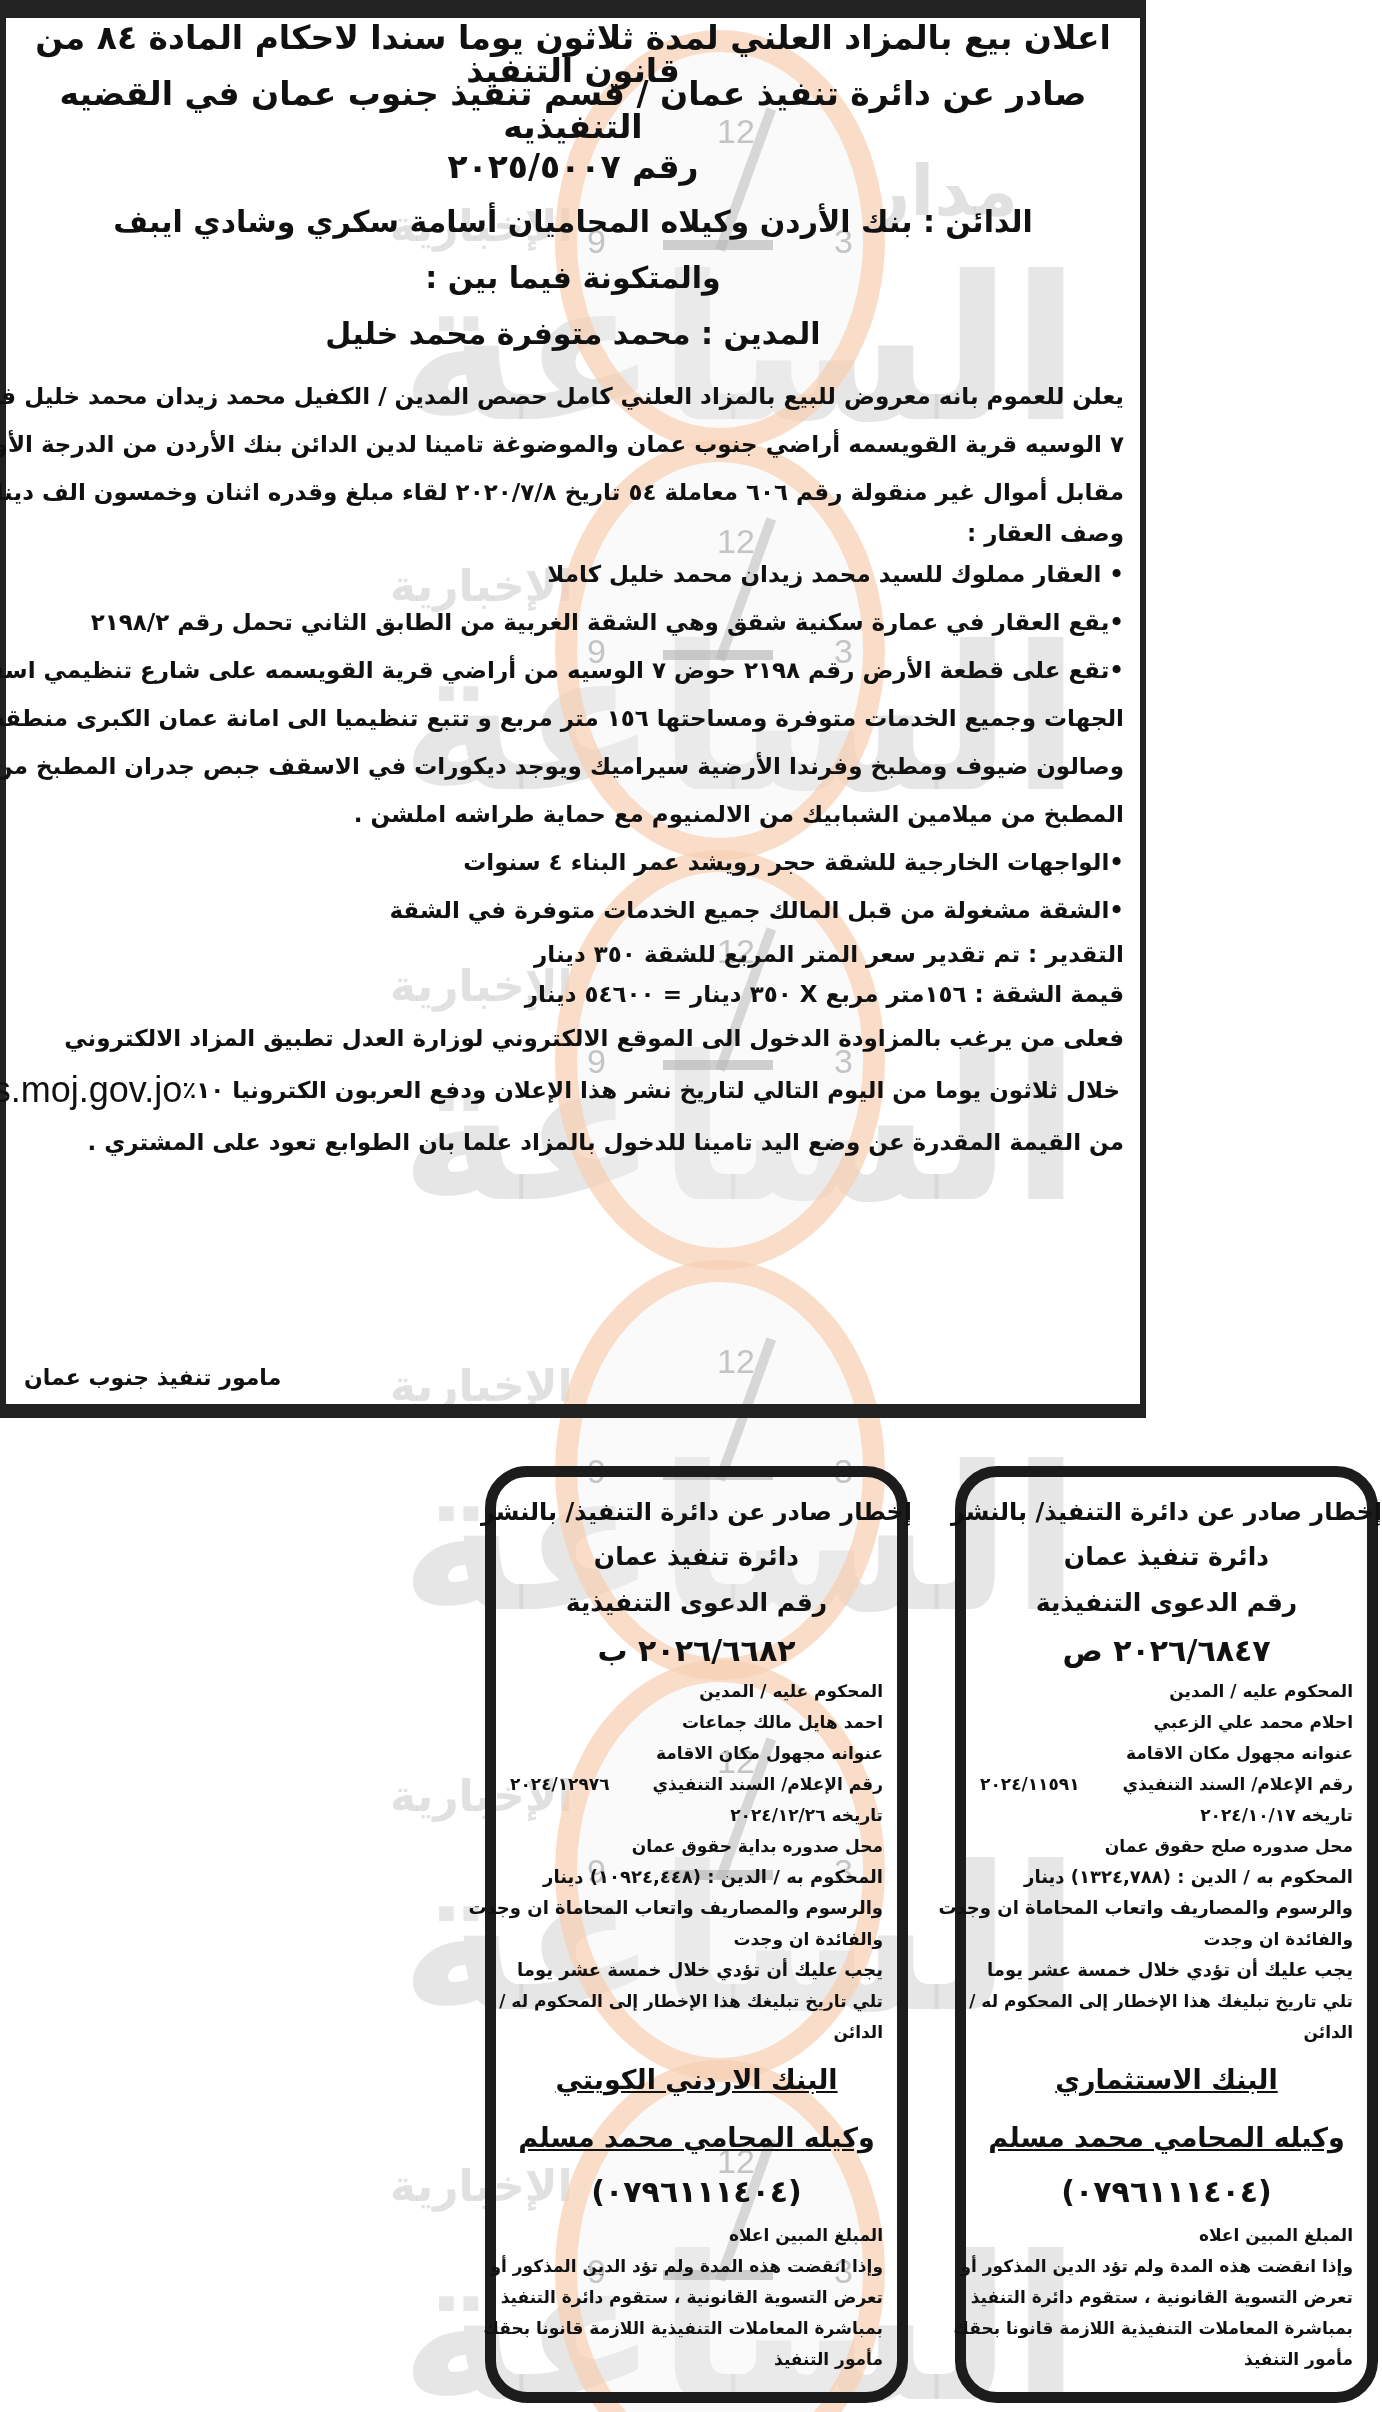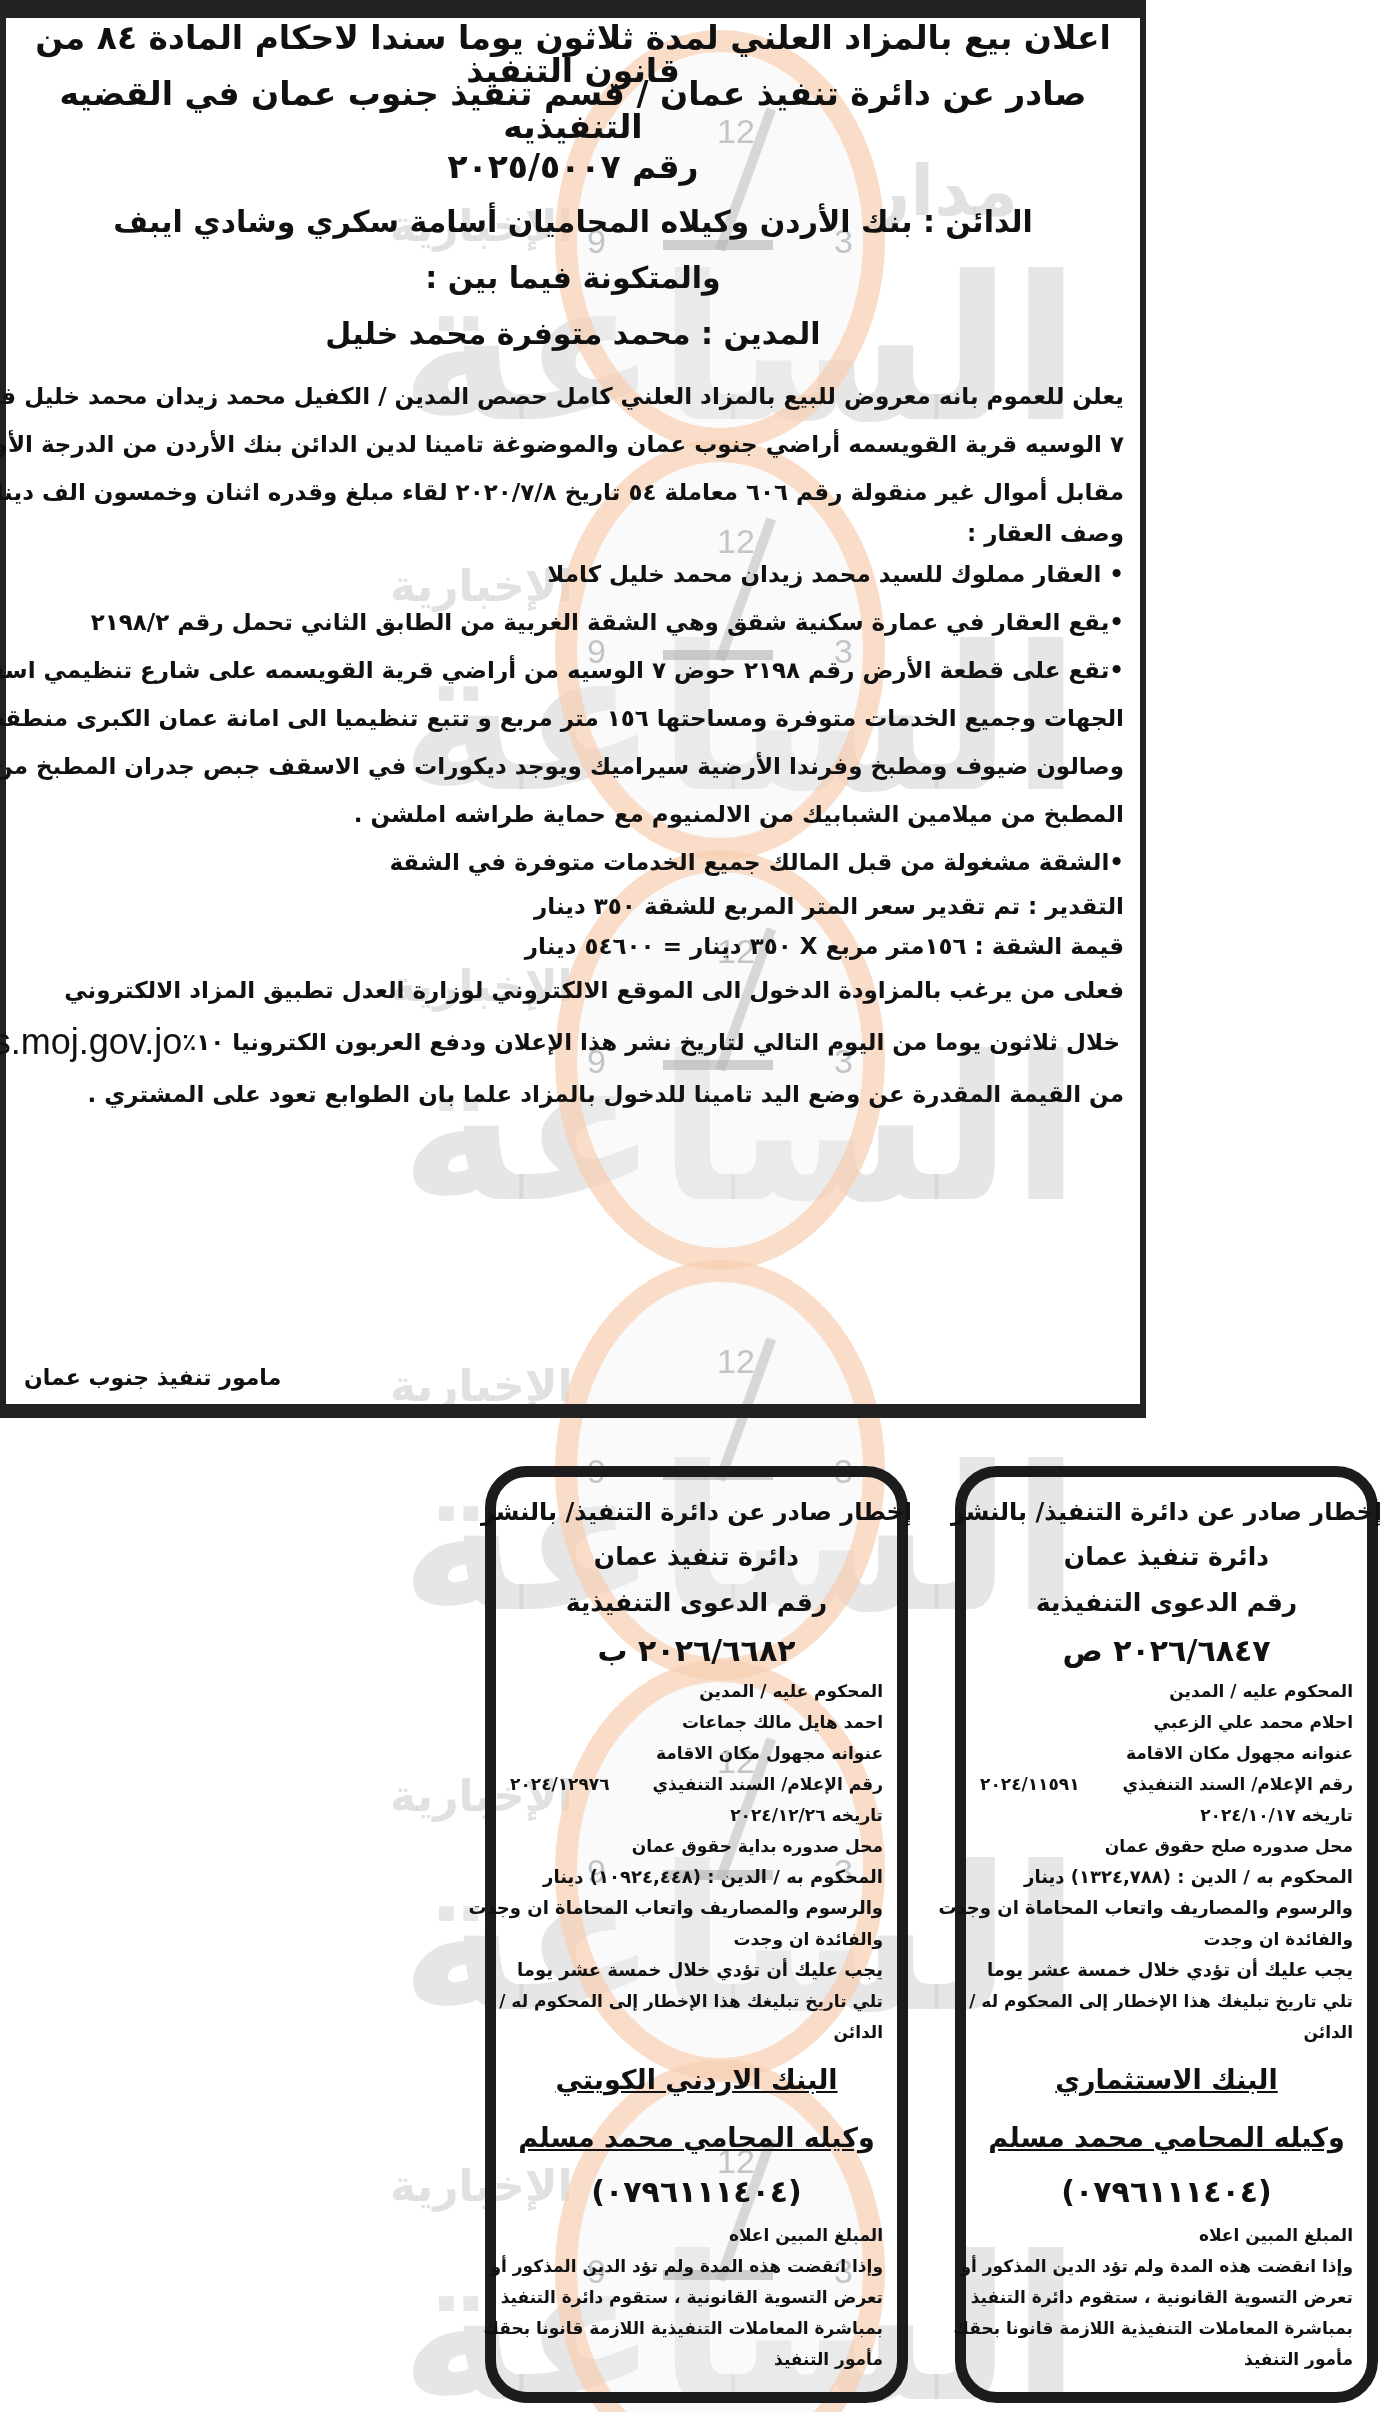--- a/index.html
+++ b/index.html
@@ -133,6 +133,7 @@
   <div class="line">الجهات وجميع الخدمات متوفرة ومساحتها ١٥٦ متر مربع و تتبع تنظيميا الى امانة عمان الكبرى منطقة ام قصير والمقابلين والبنيات .</div>
   <div class="line full">وصالون ضيوف ومطبخ وفرندا الأرضية سيراميك ويوجد ديكورات في الاسقف جبص جدران المطبخ من السيراميك مع الأرضية خزائن</div>
   <div class="line">المطبخ من ميلامين الشبابيك من الالمنيوم مع حماية طراشه املشن .</div>
+  <div class="line">•الواجهات الخارجية للشقة حجر رويشد عمر البناء ٤ سنوات</div>
   <div class="line">•الشقة مشغولة من قبل المالك جميع الخدمات متوفرة في الشقة</div>
 
   <div class="line" style="height:40px;">التقدير : تم تقدير سعر المتر المربع للشقة ٣٥٠ دينار</div>

